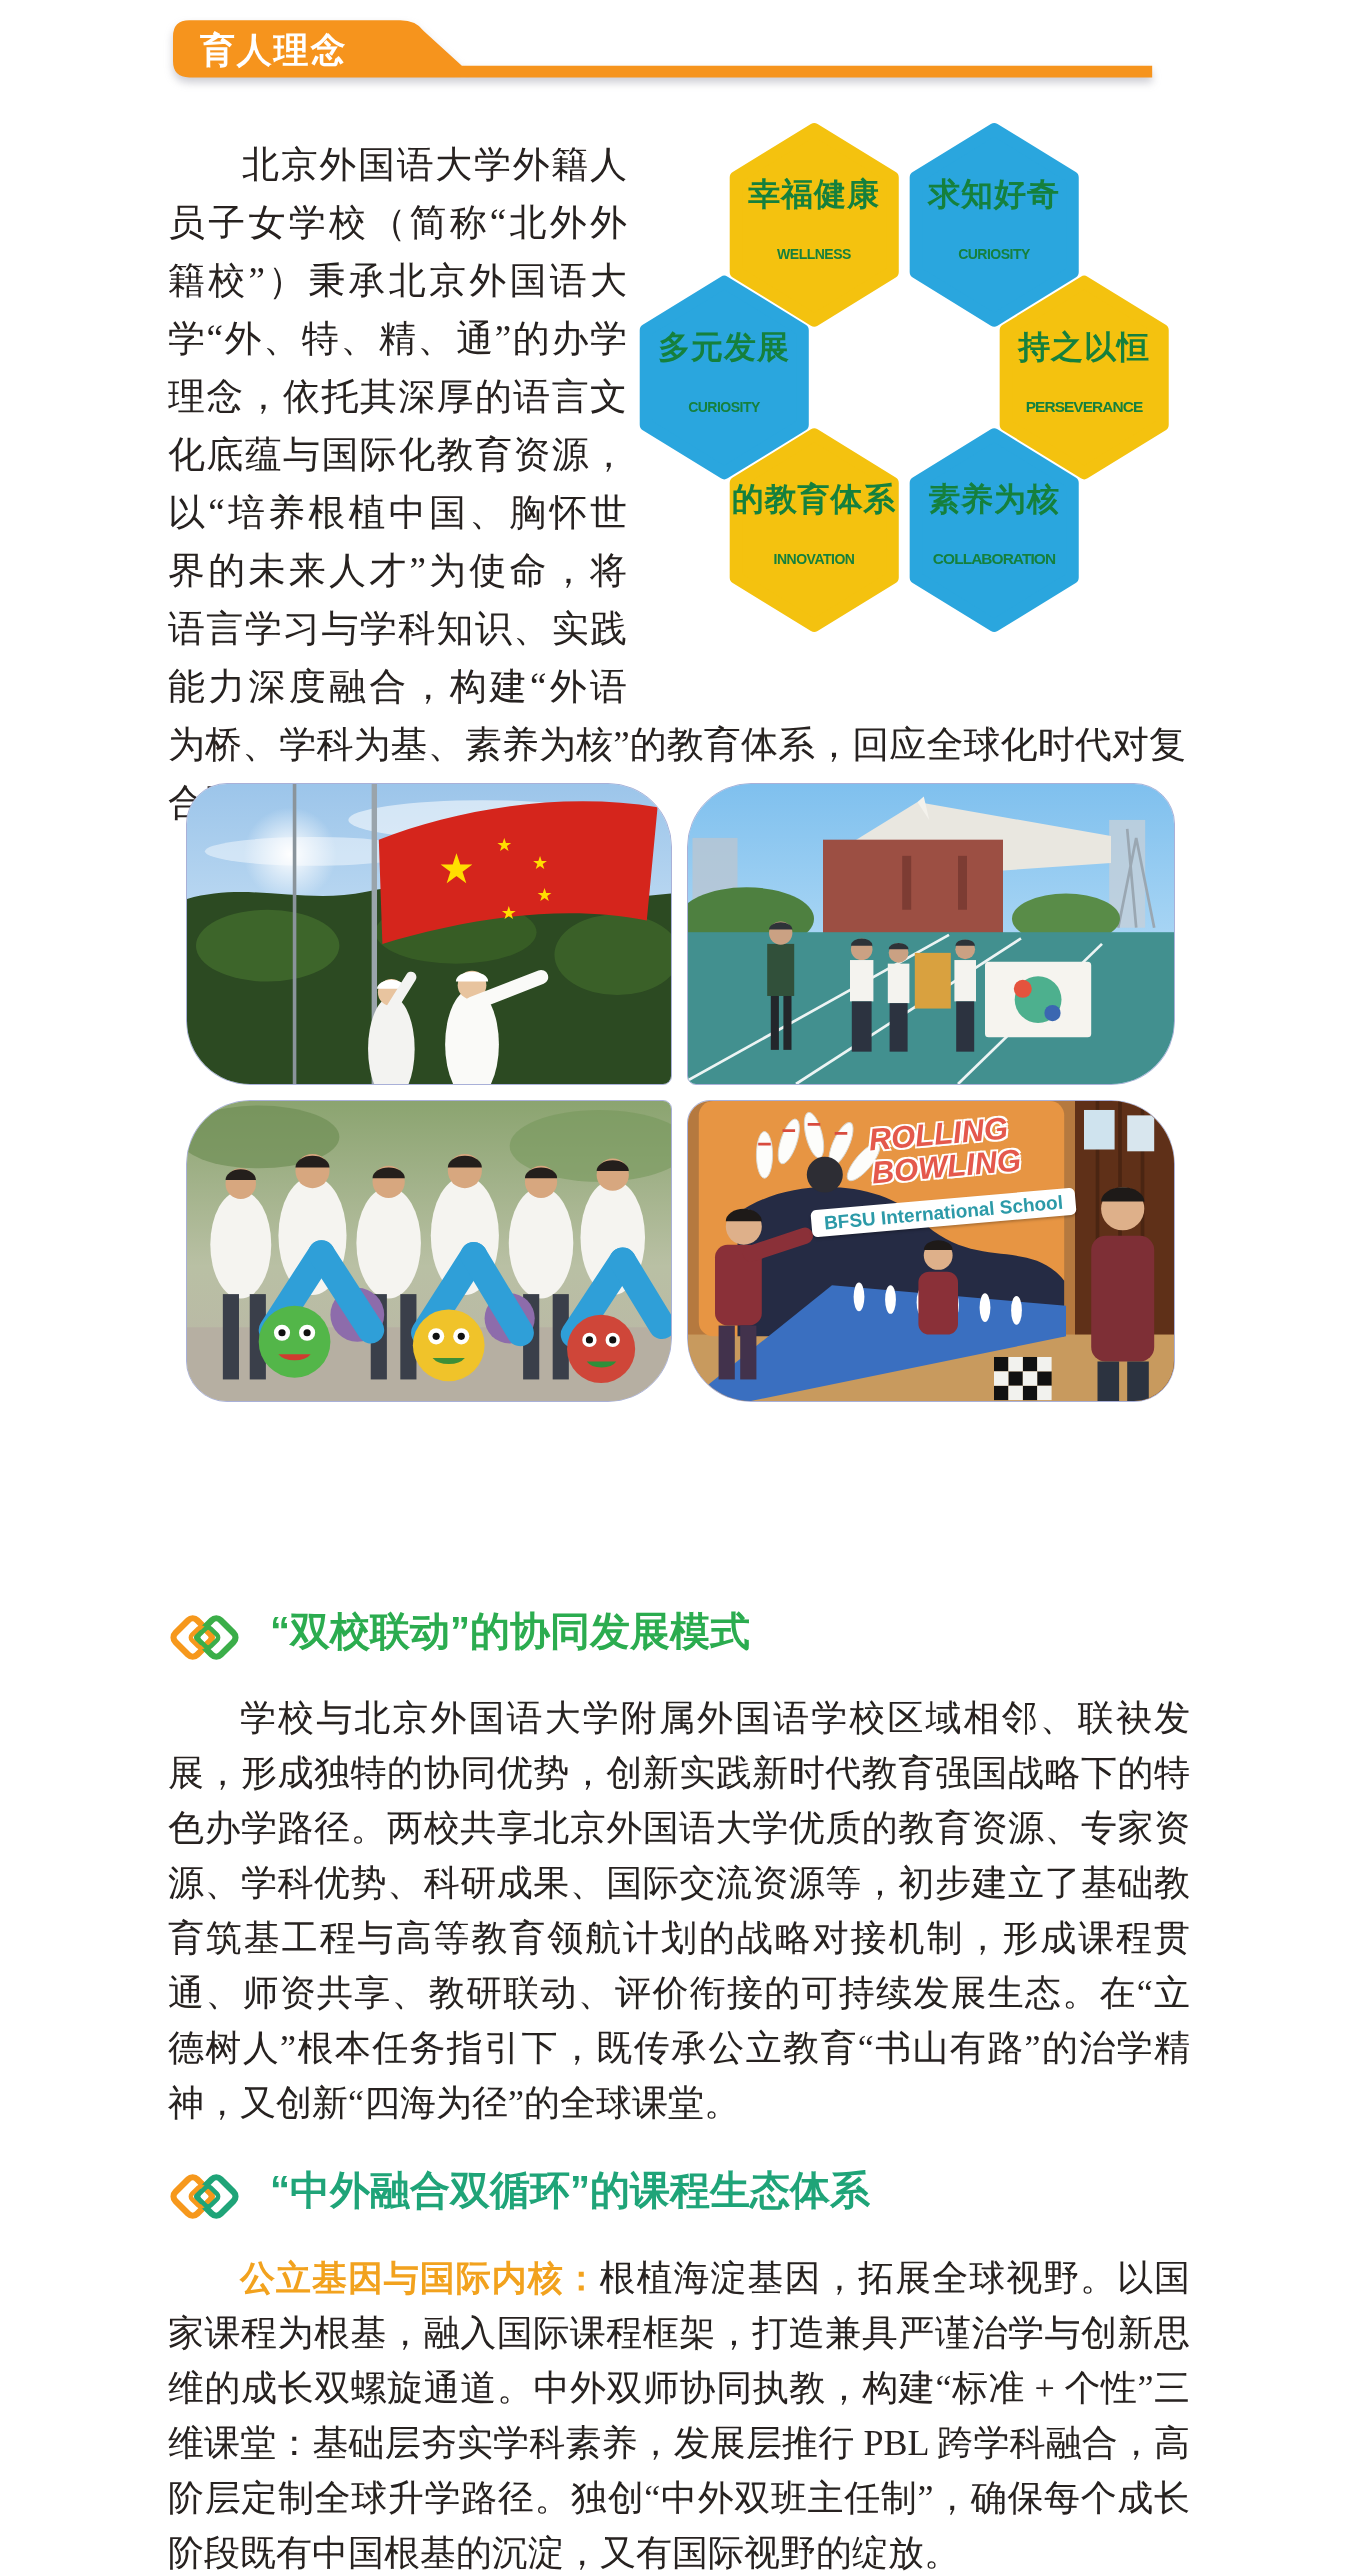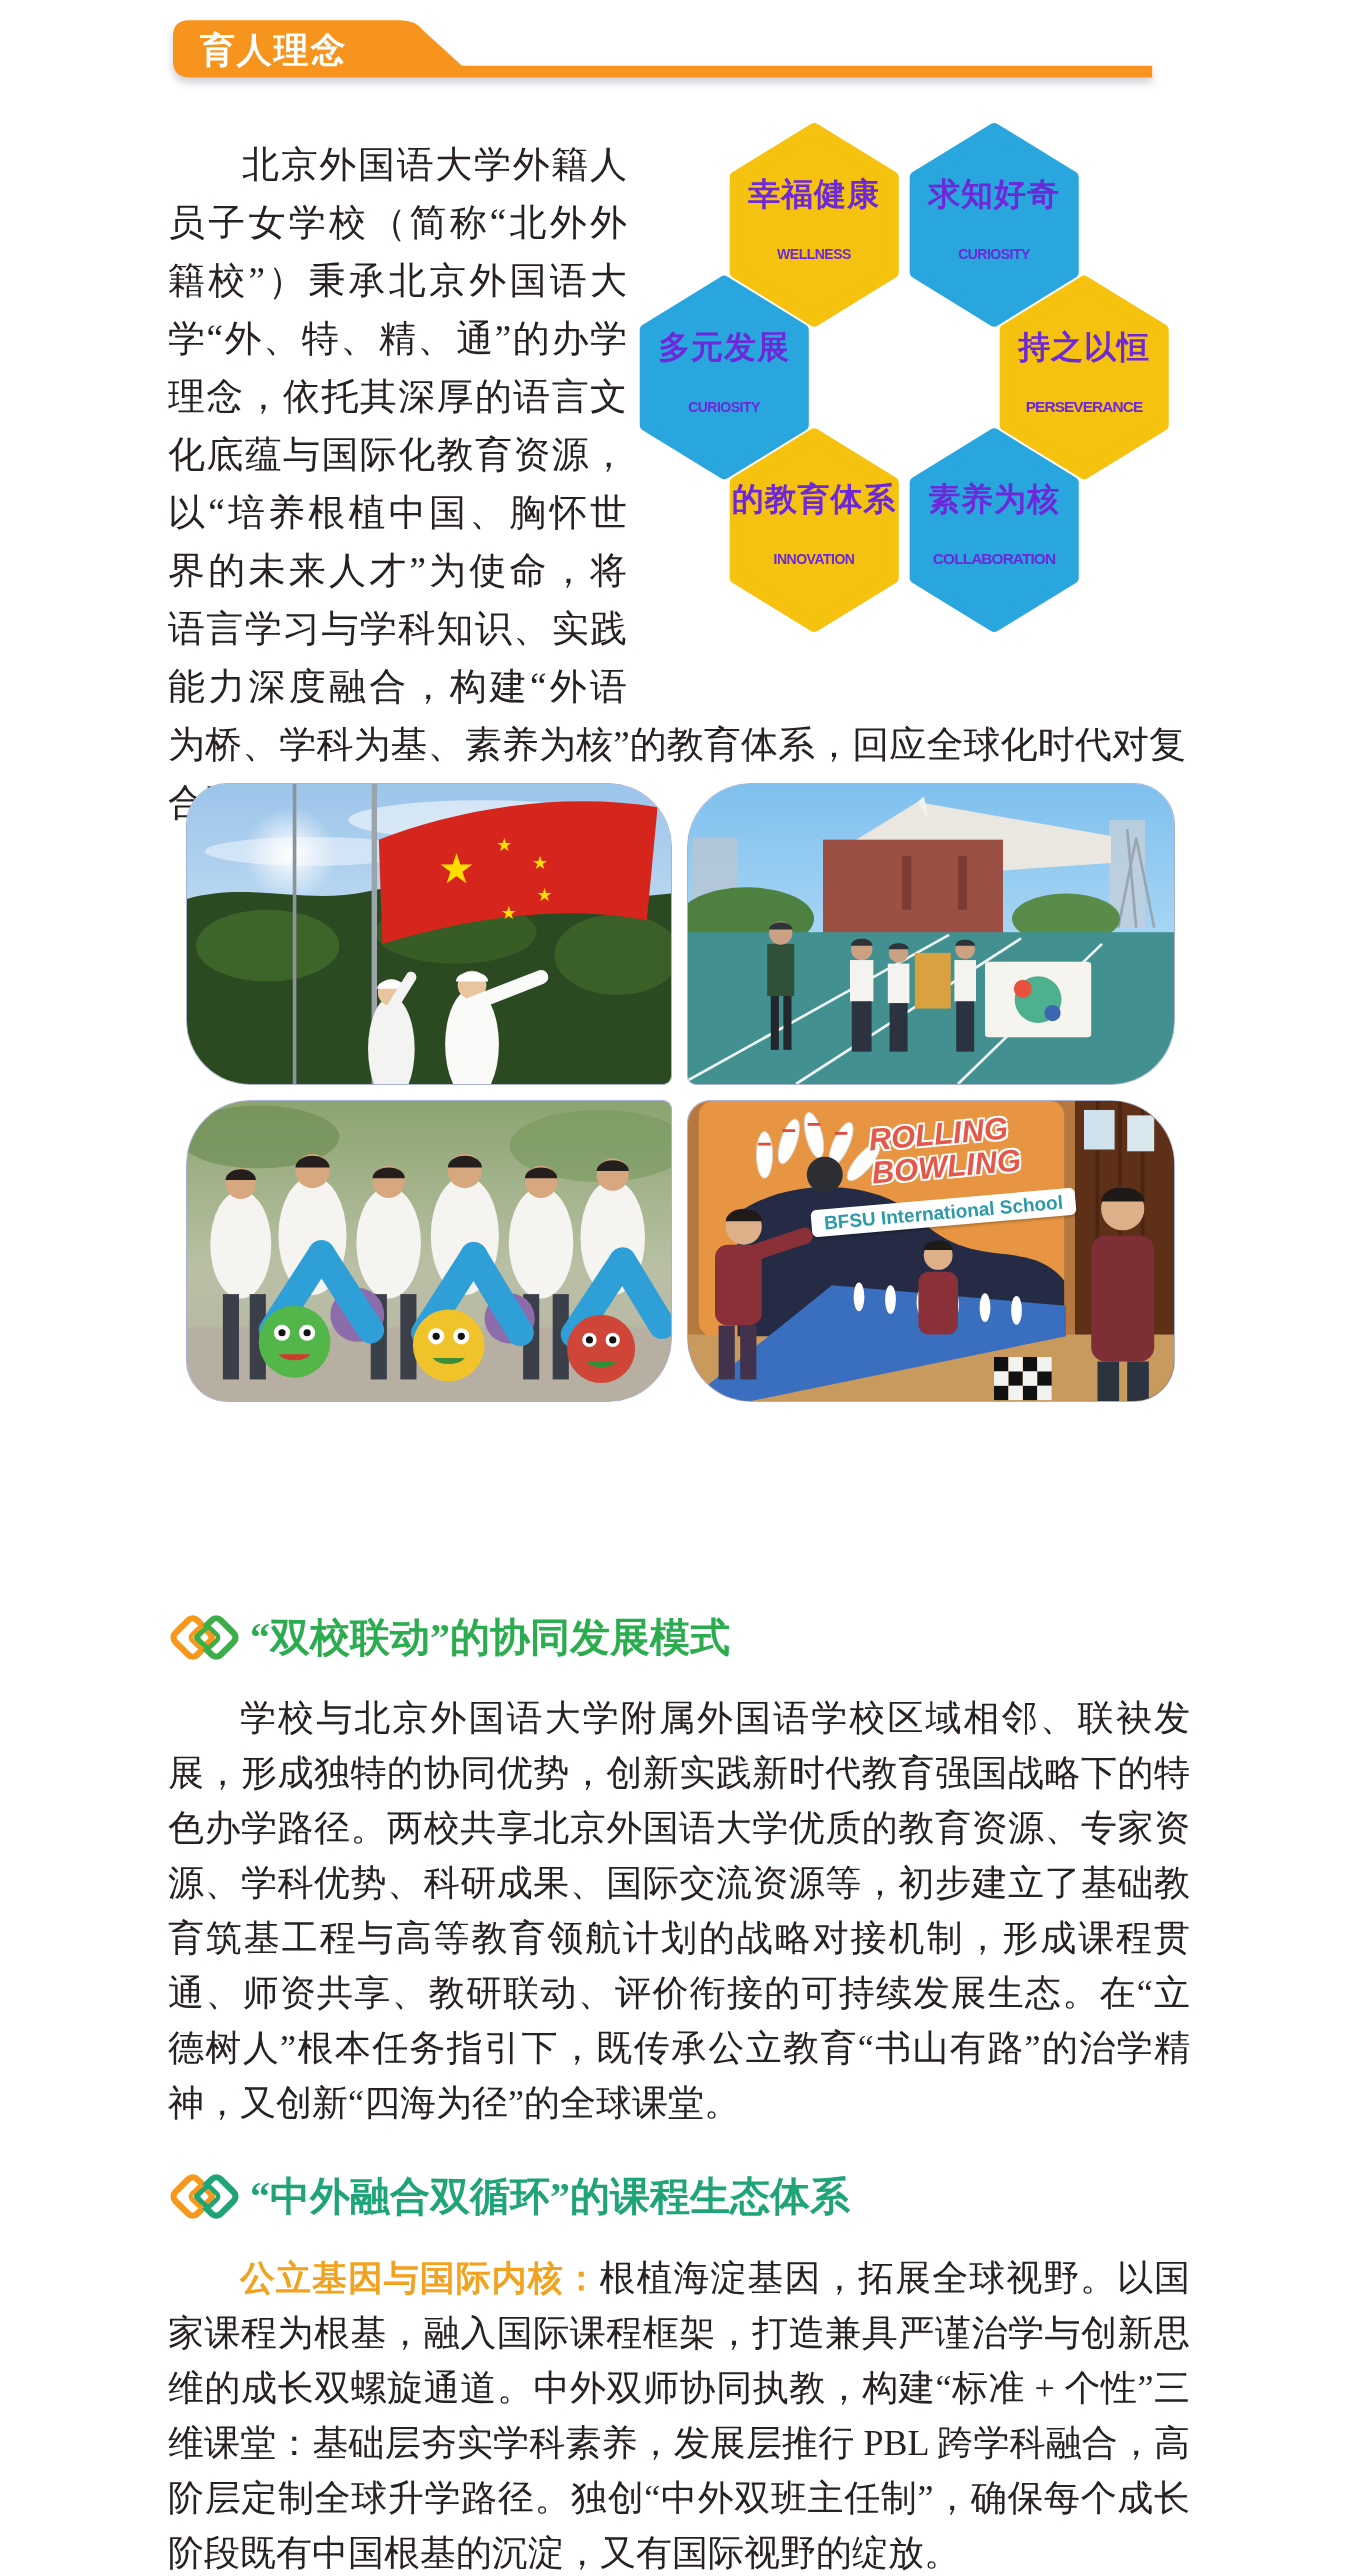--- a/index.html
+++ b/index.html
@@ -28,7 +28,7 @@
   .hex{stroke-width:14px;stroke-linejoin:round;}
   .hex-yellow{fill:var(--hex-yellow);stroke:var(--hex-yellow);}
   .hex-blue{fill:var(--hex-blue);stroke:var(--hex-blue);}
-  .hex-label{position:absolute;transform:translate(-50%,-50%);text-align:center;color:#6d28d9;
+  .hex-label{position:absolute;transform:translate(-50%,-50%);text-align:center;color:#15803d;
     font-family:"Liberation Sans","DejaVu Sans",sans-serif;font-weight:bold;white-space:nowrap;}
   .hex-label .zh{font-size:32px;letter-spacing:0.9px;}
   .hex-label .en{font-size:14px;letter-spacing:-0.5px;margin-top:1.8px;}

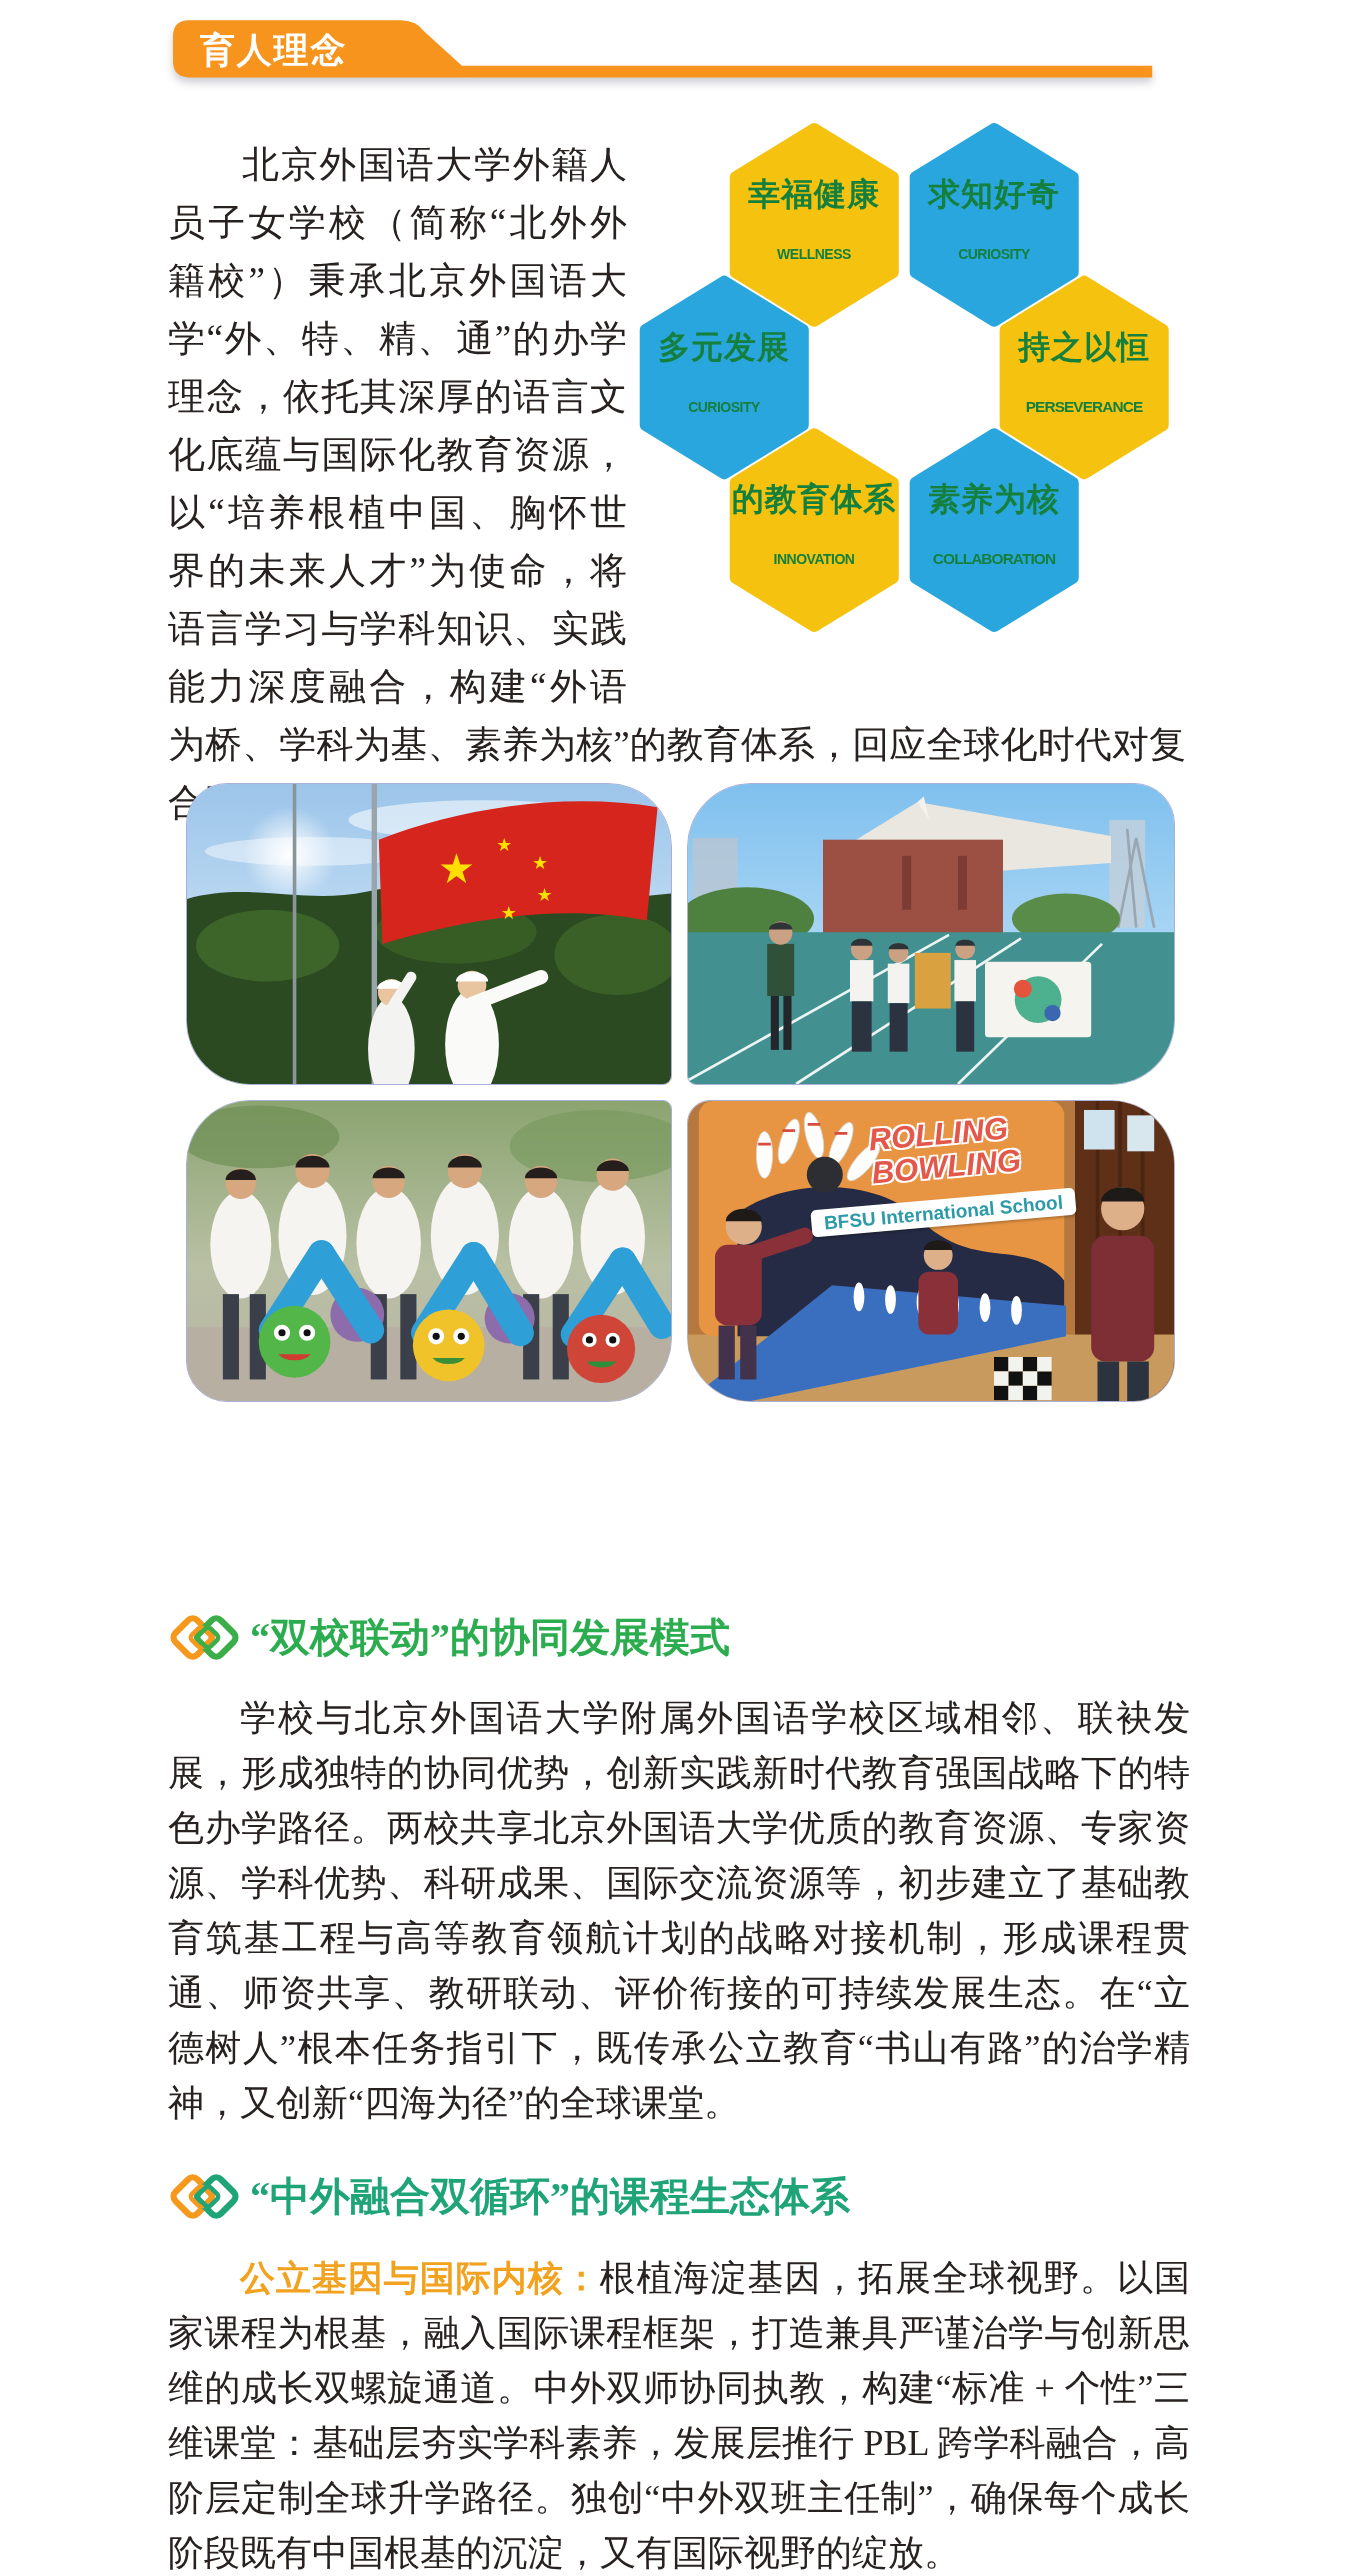--- a/index.html
+++ b/index.html
@@ -56,8 +56,8 @@
   .section{position:absolute;left:168px;width:1022px;}
   #section-1{top:1604px;}
   #section-2{top:2163px;}
-  .sec-head{display:flex;align-items:center;gap:9px;margin-bottom:20px;
-    font-family:Liberation Serif, serif;font-weight:bold;font-size:40px;}
+  .sec-head{display:flex;align-items:flex-start;gap:29px;margin-bottom:20px;
+    font-family:Liberation Sans, sans-serif;font-weight:bold;font-size:40px;}
   #section-1 .sec-title{color:var(--h1-green);}
   #section-2 .sec-title{color:var(--h2-green);}
   .sec-body{font-size:36px;line-height:55px;text-align:justify;text-indent:2em;}

